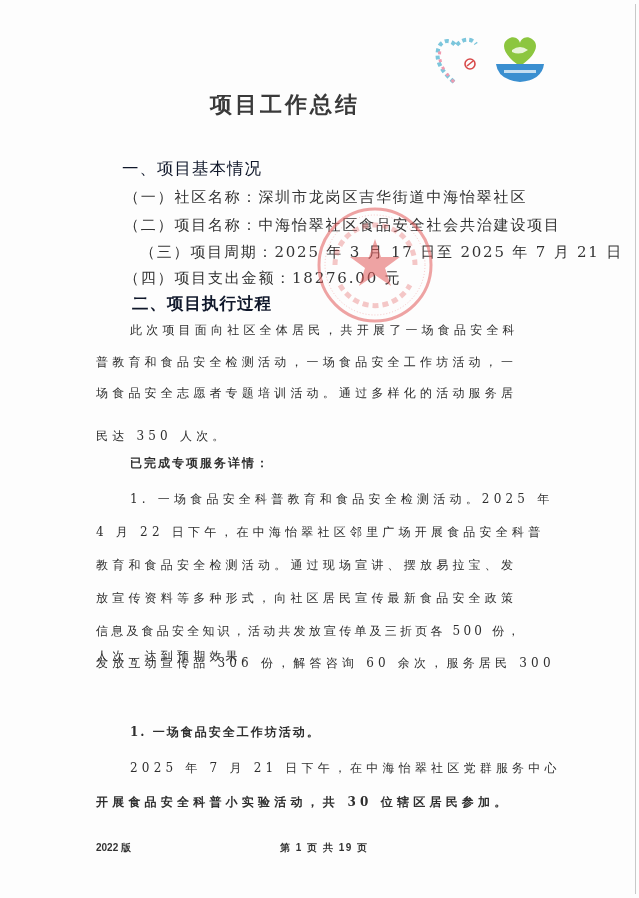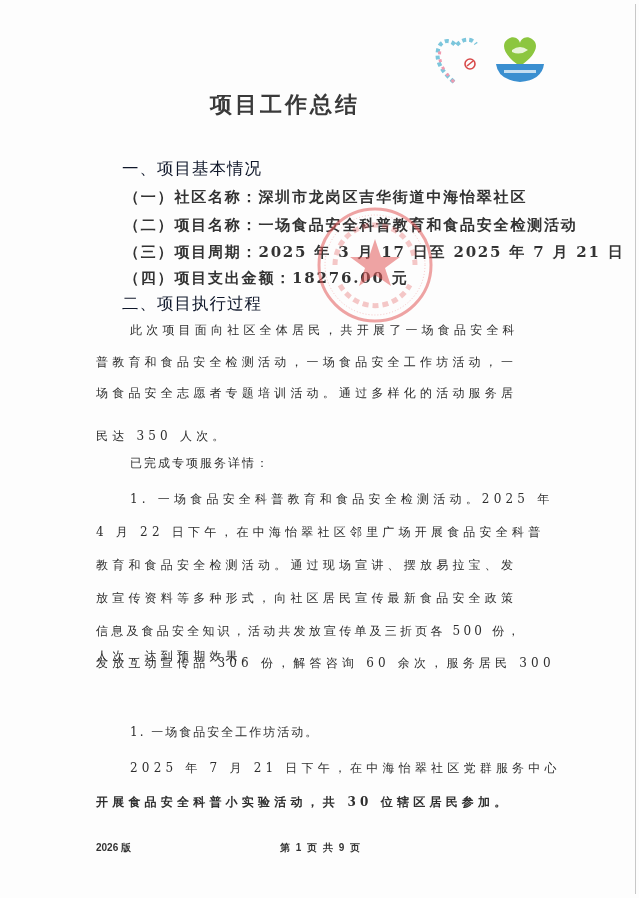--- a/index.html
+++ b/index.html
@@ -13,7 +13,7 @@
   .title { left: 0; width: 570px; top: 90px; text-align: center; font-family: "DejaVu Sans", "Liberation Sans", sans-serif;
     font-size: 22px; font-weight: bold; letter-spacing: 3px; color: #3a3a3a; }
   .h1 { font-family: "DejaVu Sans", "Liberation Sans", sans-serif; font-size: 16.5px; color: #0f172a; letter-spacing: 1px; }
-  .item { font-size: 15px; font-weight: bold; letter-spacing: 1.8px; color: #333; }
+  .item { font-size: 15px; font-weight: normal; letter-spacing: 1.8px; color: #333; }
   .body { font-size: 12px; letter-spacing: 4.2px; color: #2e2e2e; }
   .bold { font-weight: normal; text-align: center; }
   .footer { font-family: "Liberation Sans", "DejaVu Sans", sans-serif; font-size: 10px; font-weight: bold; color: #333; }

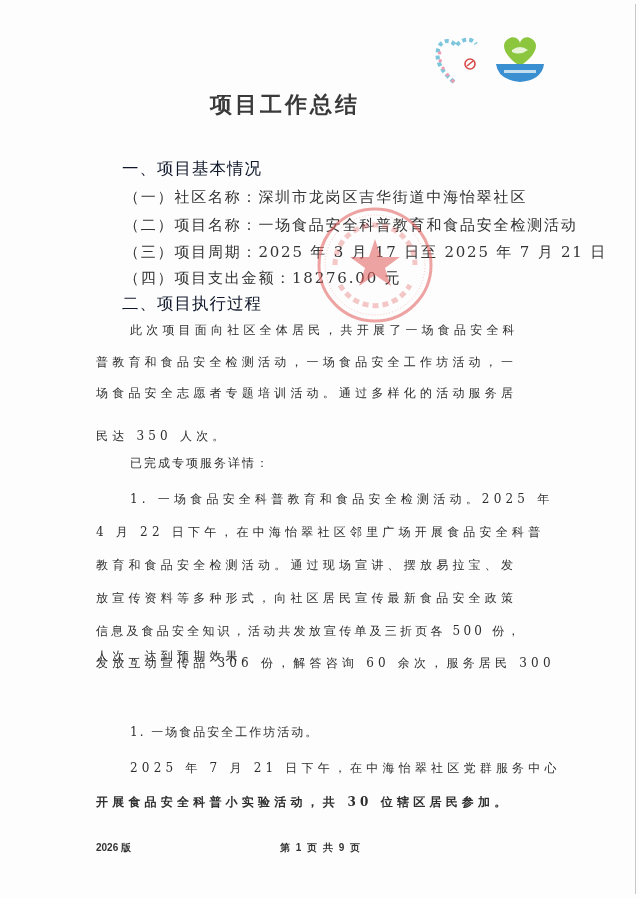--- a/index.html
+++ b/index.html
@@ -43,7 +43,7 @@
 
 <div class="abs h1" style="left:122px; top:158px;">一、项目基本情况</div>
 <div class="abs item" style="left:124px; top:188px;">（一）社区名称：深圳市龙岗区吉华街道中海怡翠社区</div>
-<div class="abs item" style="left:124px; top:216px;">（二）项目名称：一场食品安全科普教育和食品安全检测活动</div>
+<div class="abs item" style="left:124px; top:216px;">（二）项目名称：中海怡翠社区食品安全社会共治建设项目</div>
 <div class="abs item" style="left:124px; top:243px;">（三）项目周期：2025 年 3 月 17 日至 2025 年 7 月 21 日</div>
 <div class="abs item" style="left:124px; top:269px;">（四）项目支出金额：18276.00 元</div>
 

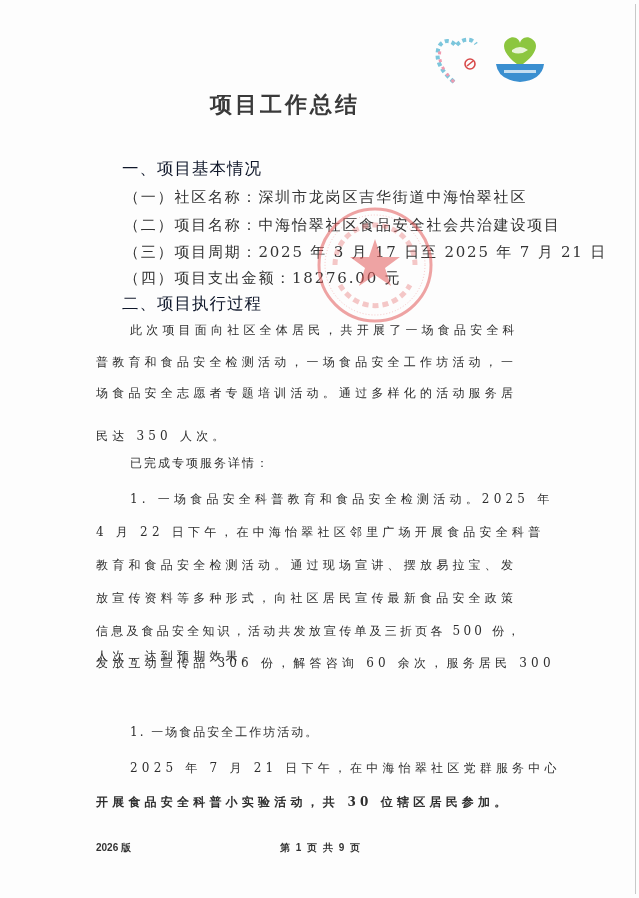--- a/index.html
+++ b/index.html
@@ -44,7 +44,7 @@
 <div class="abs h1" style="left:122px; top:158px;">一、项目基本情况</div>
 <div class="abs item" style="left:124px; top:188px;">（一）社区名称：深圳市龙岗区吉华街道中海怡翠社区</div>
 <div class="abs item" style="left:124px; top:216px;">（二）项目名称：中海怡翠社区食品安全社会共治建设项目</div>
-<div class="abs item" style="left:124px; top:243px;">（三）项目周期：2025 年 3 月 17 日至 2025 年 7 月 21 日</div>
+<div class="abs item" style="left:140px; top:243px;">（三）项目周期：2025 年 3 月 17 日至 2025 年 7 月 21 日</div>
 <div class="abs item" style="left:124px; top:269px;">（四）项目支出金额：18276.00 元</div>
 
 <div class="abs h1" style="left:122px; top:293px;">二、项目执行过程</div>

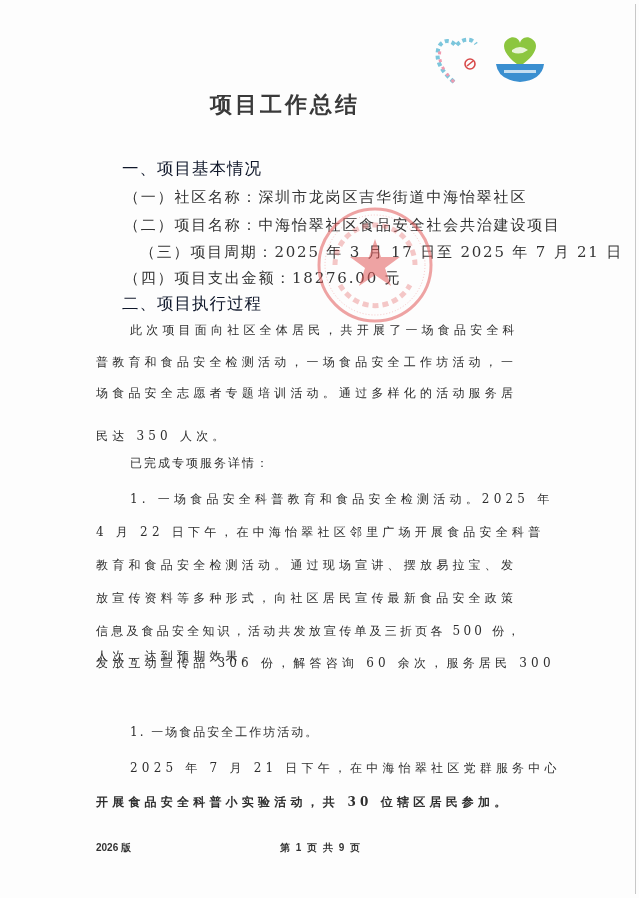--- a/index.html
+++ b/index.html
@@ -47,7 +47,7 @@
 <div class="abs item" style="left:140px; top:243px;">（三）项目周期：2025 年 3 月 17 日至 2025 年 7 月 21 日</div>
 <div class="abs item" style="left:124px; top:269px;">（四）项目支出金额：18276.00 元</div>
 
-<div class="abs h1" style="left:122px; top:293px;">二、项目执行过程</div>
+<div class="abs h1" style="left:132px; top:293px;font-weight:bold;">二、项目执行过程</div>
 
 <div class="abs body" style="left:130px; top:322px;">此次项目面向社区全体居民，共开展了一场食品安全科</div>
 <div class="abs body" style="left:96px; top:354px;">普教育和食品安全检测活动，一场食品安全工作坊活动，一</div>

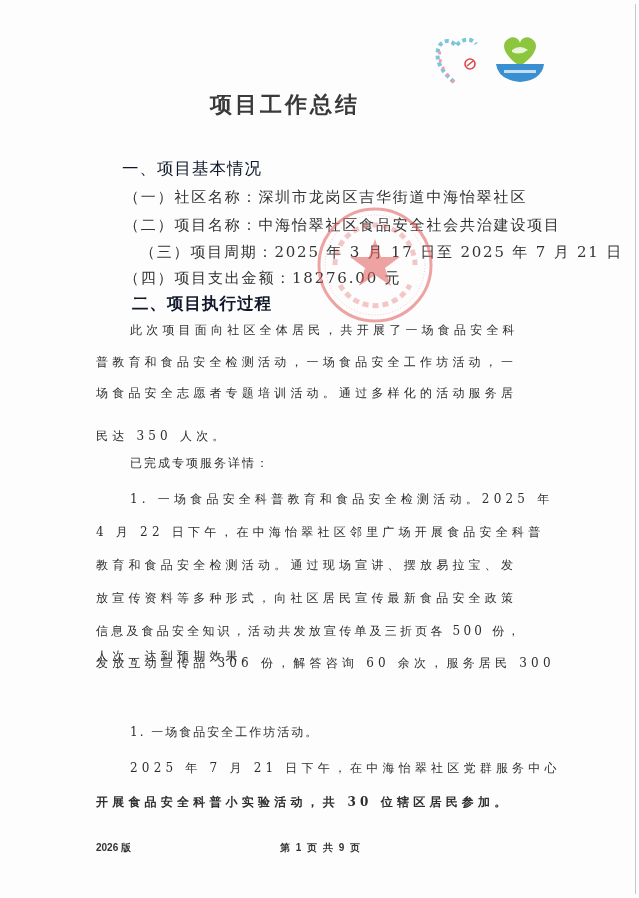--- a/index.html
+++ b/index.html
@@ -15,7 +15,7 @@
   .h1 { font-family: "DejaVu Sans", "Liberation Sans", sans-serif; font-size: 16.5px; color: #0f172a; letter-spacing: 1px; }
   .item { font-size: 15px; font-weight: normal; letter-spacing: 1.8px; color: #333; }
   .body { font-size: 12px; letter-spacing: 4.2px; color: #2e2e2e; }
-  .bold { font-weight: normal; text-align: center; }
+  .bold { font-weight: bold; text-align: center; }
   .footer { font-family: "Liberation Sans", "DejaVu Sans", sans-serif; font-size: 10px; font-weight: bold; color: #333; }
   .stamp { position: absolute; left: 315px; top: 205px; width: 120px; height: 120px; pointer-events: none; opacity: 0.55; }
 </style>

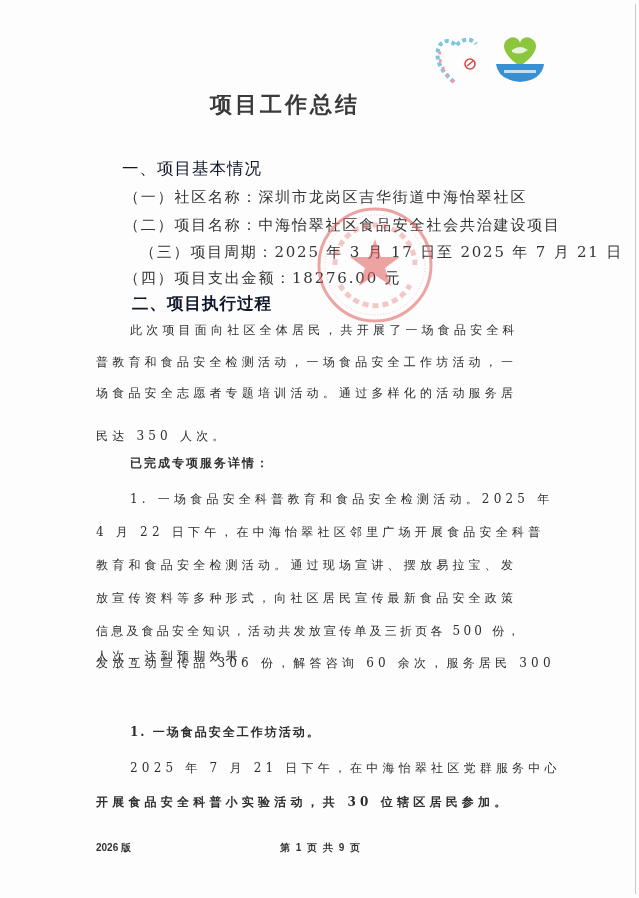--- a/index.html
+++ b/index.html
@@ -76,7 +76,7 @@
   <path d="M25 80 A40 40 0 0 0 95 80" fill="none" stroke="#e35a5a" stroke-width="5" stroke-dasharray="6 4" opacity="0.6"></path>
 </svg>
 
-<div class="abs footer" style="left:96px; top:841px;">2026 版</div>
+<div class="abs footer" style="left:96px; top:841px;">2022 版</div>
 <div class="abs footer" style="left:280px; top:841px; letter-spacing:1.5px;">第 1 页 共 9 页</div>
 
 </body></html>

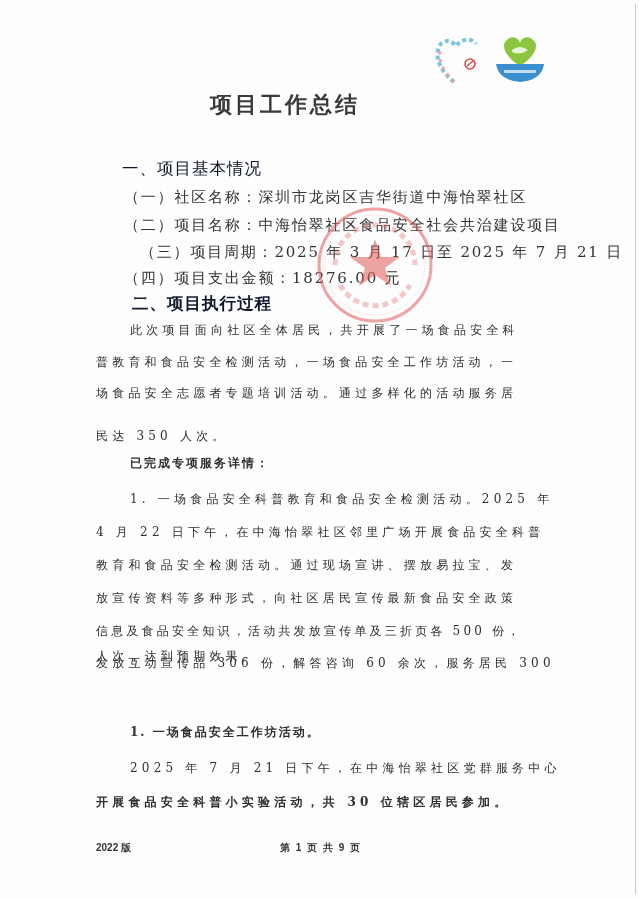--- a/index.html
+++ b/index.html
@@ -77,6 +77,6 @@
 </svg>
 
 <div class="abs footer" style="left:96px; top:841px;">2022 版</div>
-<div class="abs footer" style="left:280px; top:841px; letter-spacing:1.5px;">第 1 页 共 9 页</div>
+<div class="abs footer" style="left:280px; top:841px; letter-spacing:1.5px;">第 1 页 共 19 页</div>
 
 </body></html>

